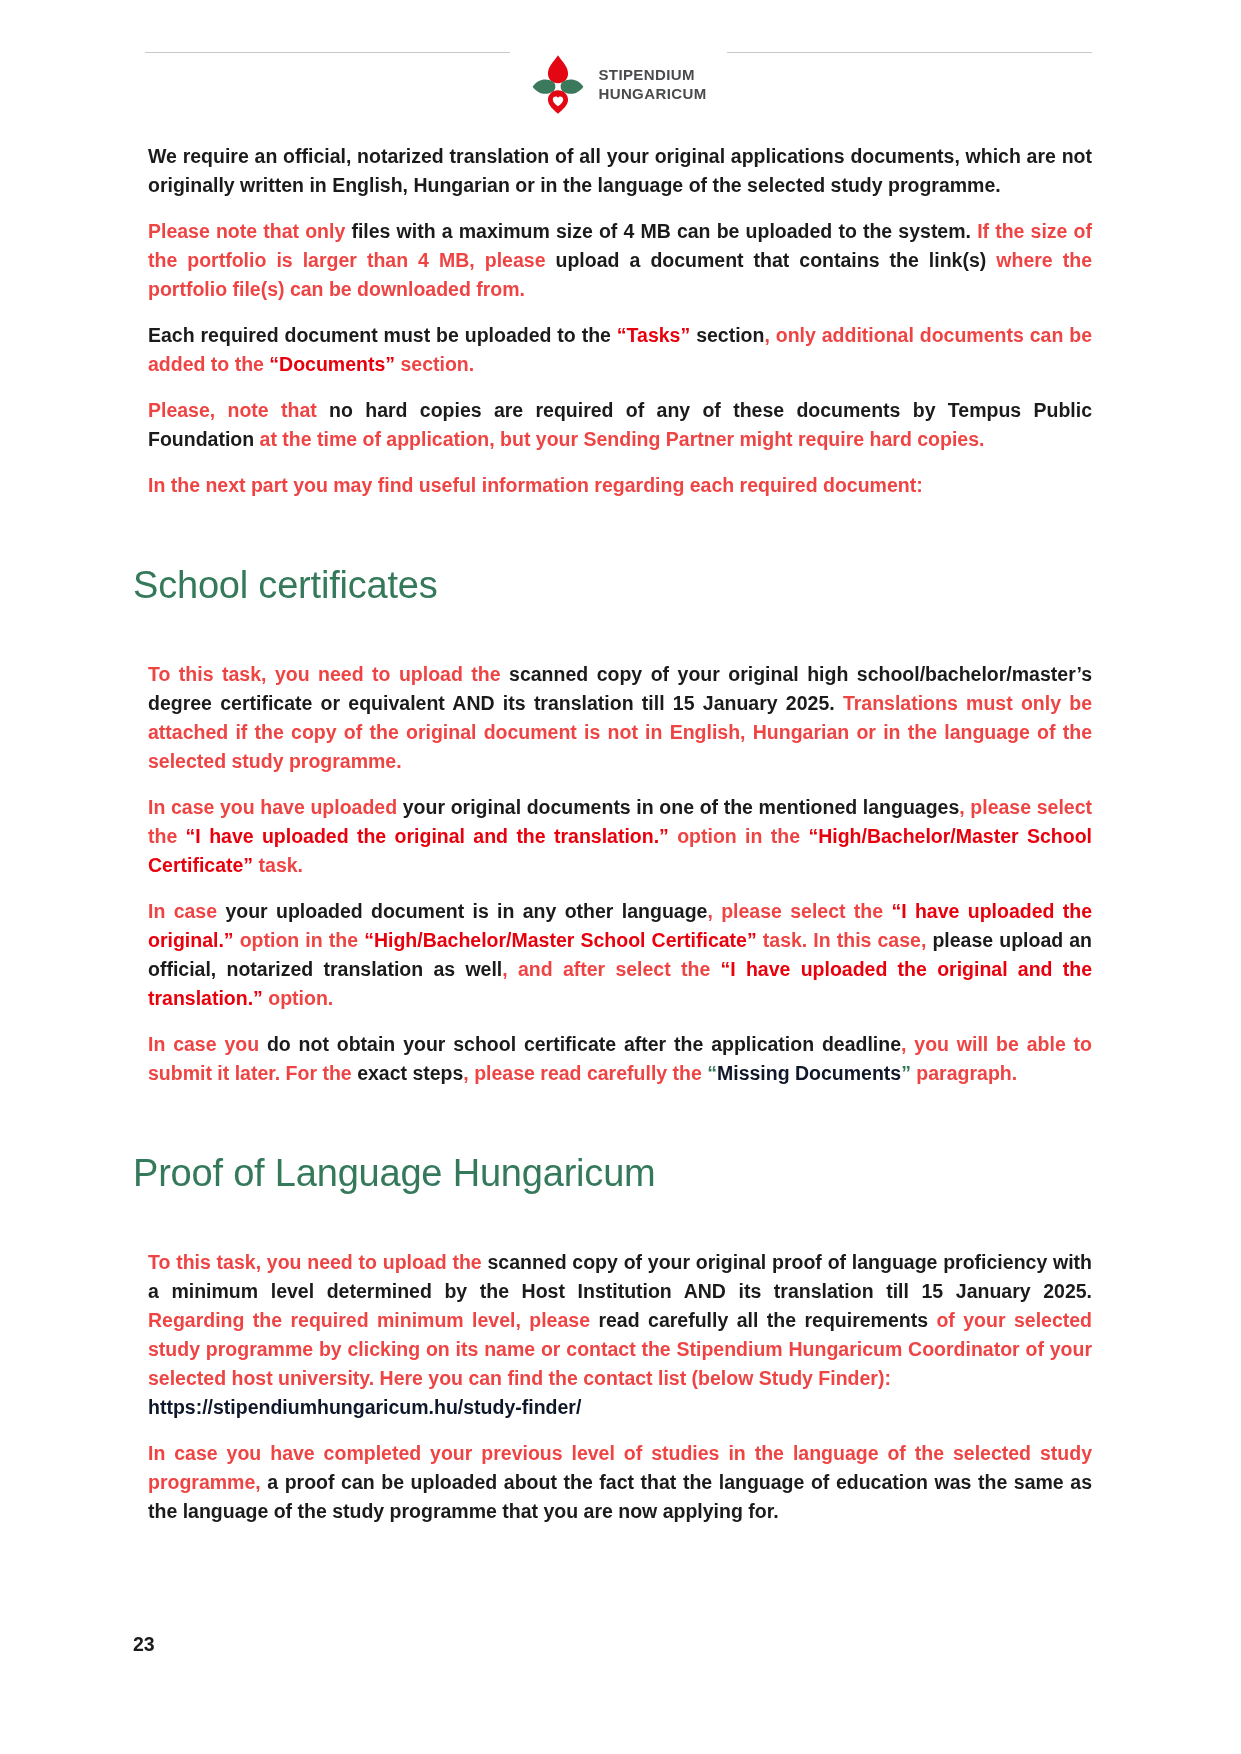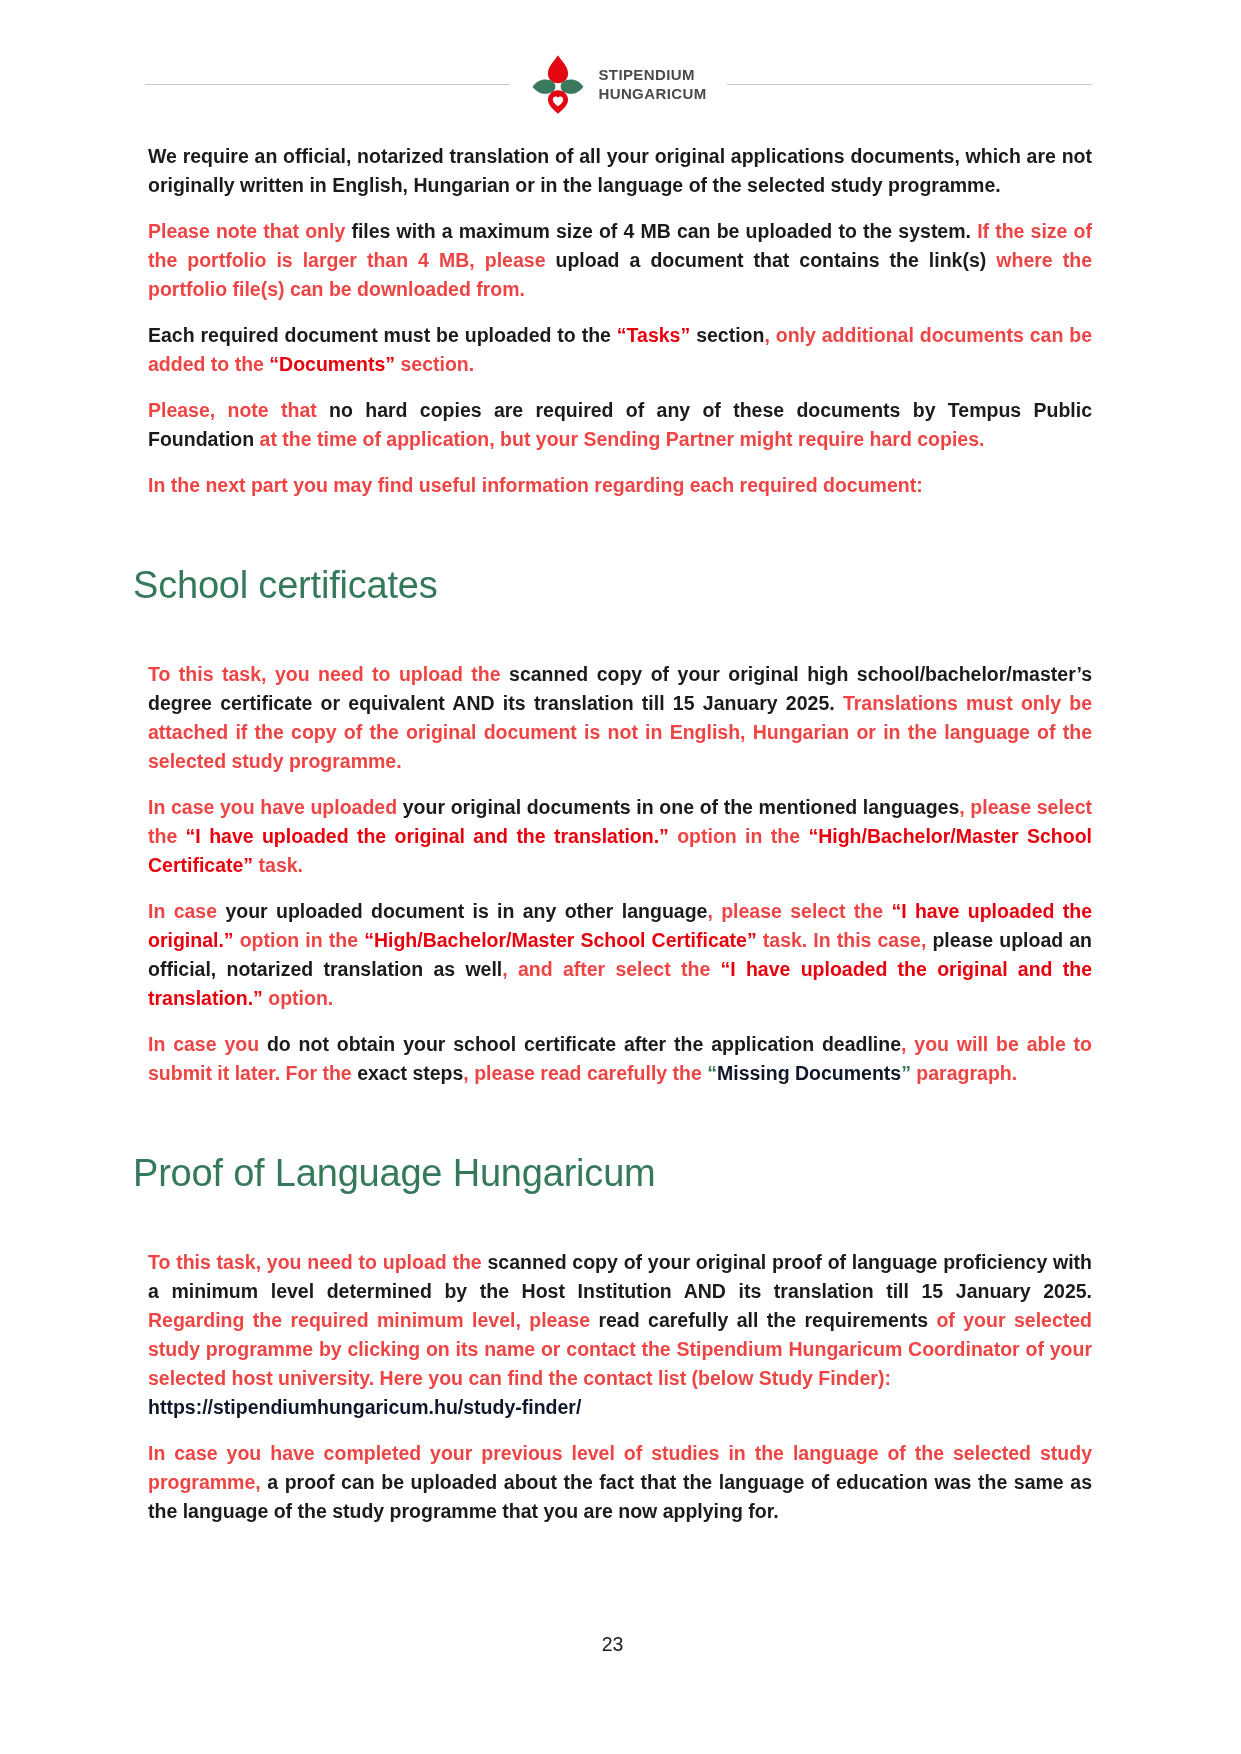--- a/index.html
+++ b/index.html
@@ -18,7 +18,7 @@
     margin:52px 0 0 145px;
     width:947px;
     display:flex;
-    align-items:center;
+    align-items:flex-start;
   }
   .rule{
     flex:1;

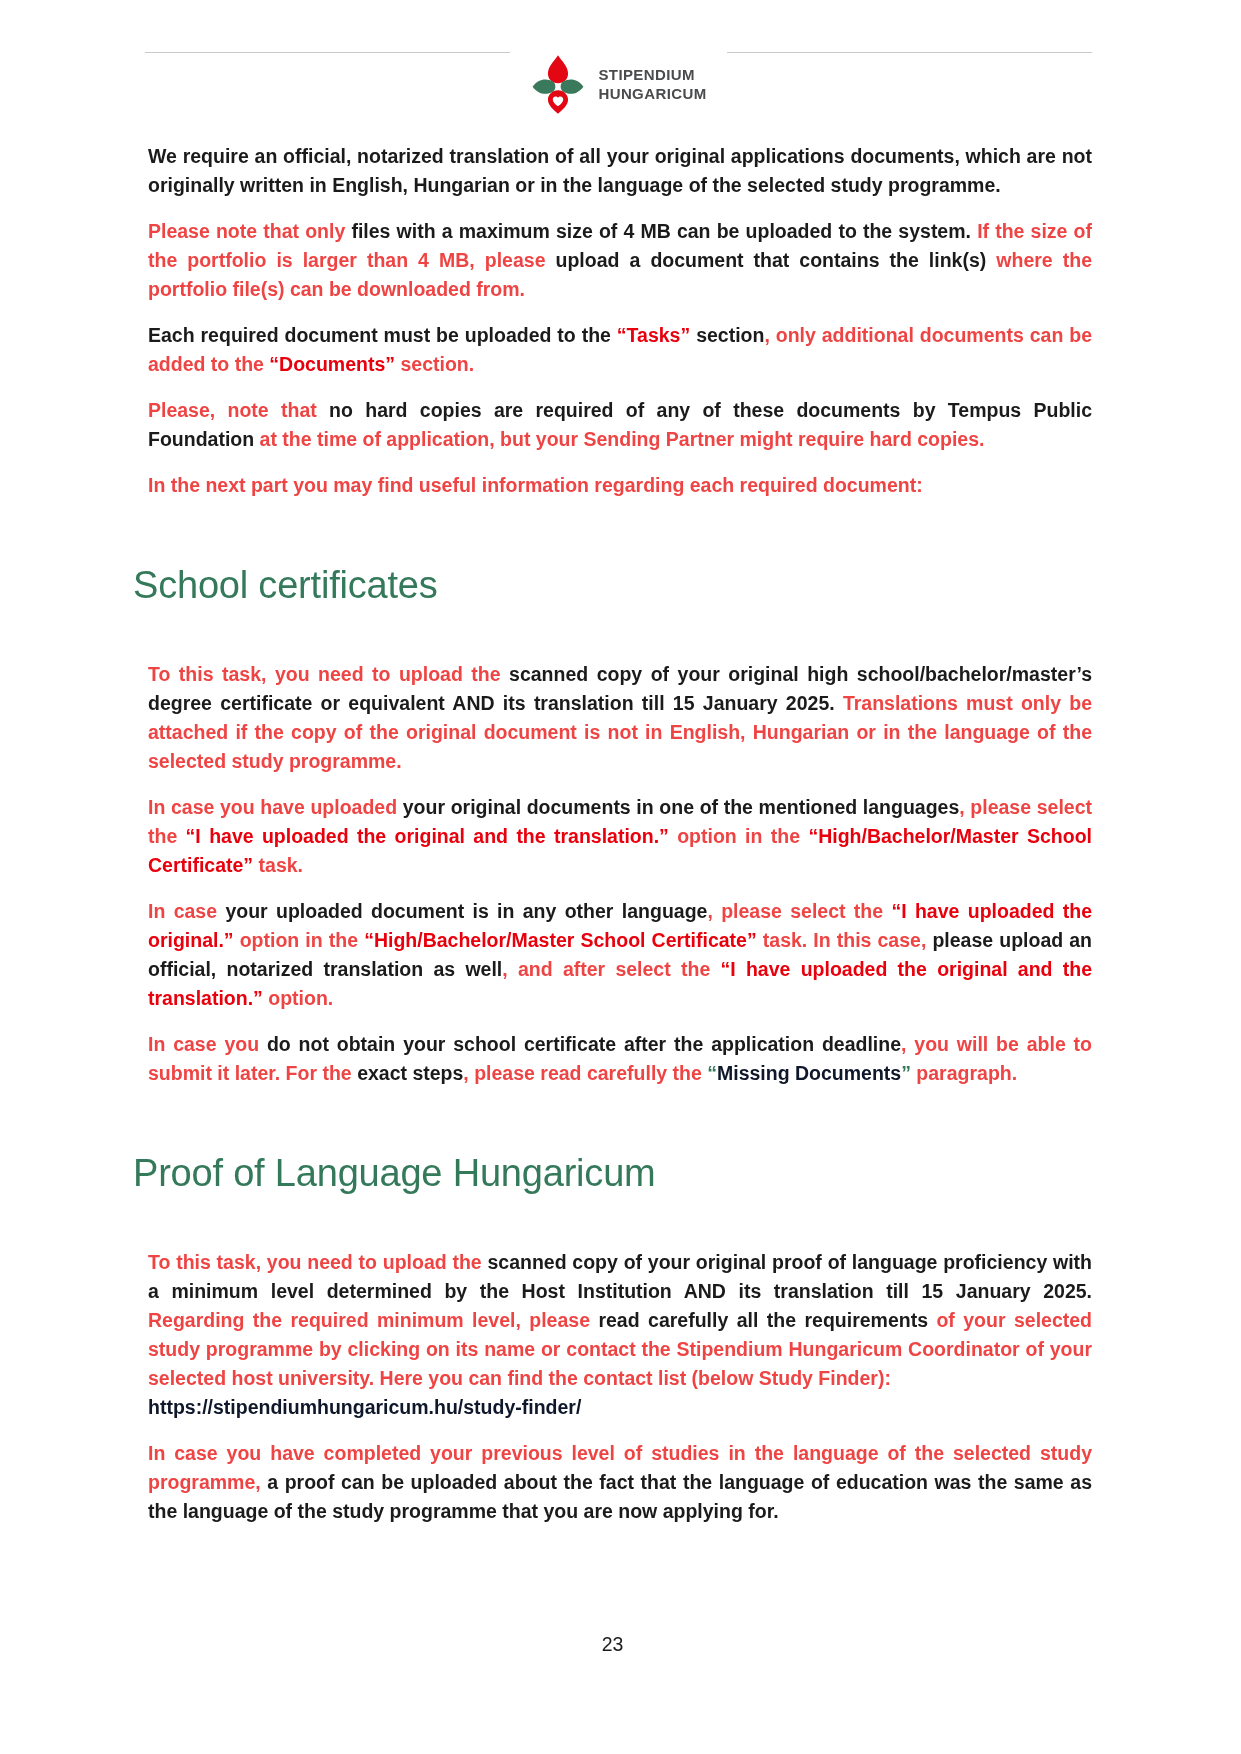--- a/index.html
+++ b/index.html
@@ -76,9 +76,9 @@
     left:133px;
     width:959px;
     bottom:98px;
-    text-align:center;
     font-size:19.5px;
     color:#1b1b1b;
+    font-weight:bold;
   }
 </style>
 </head>

